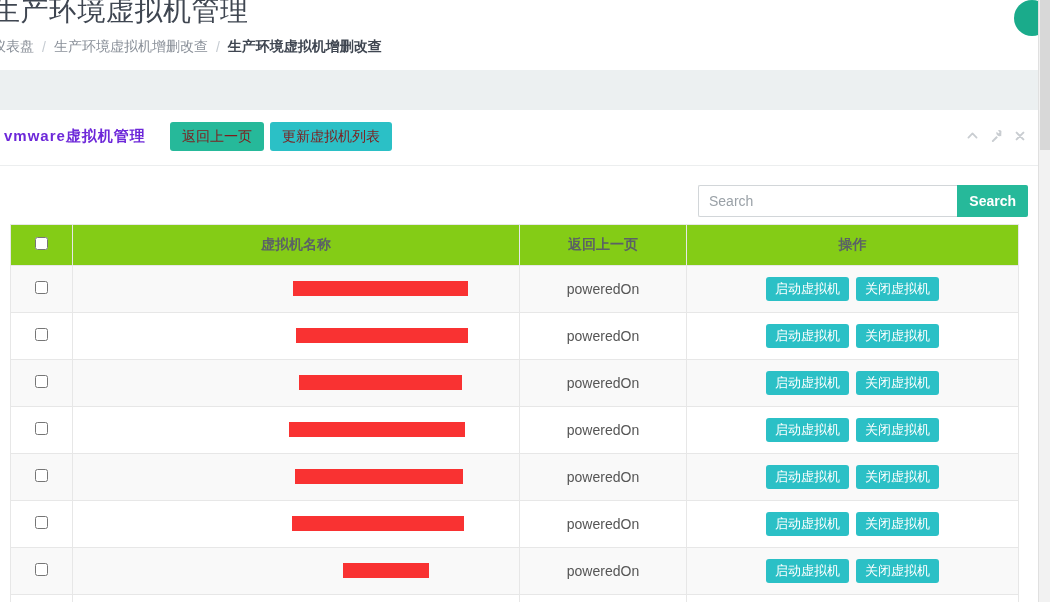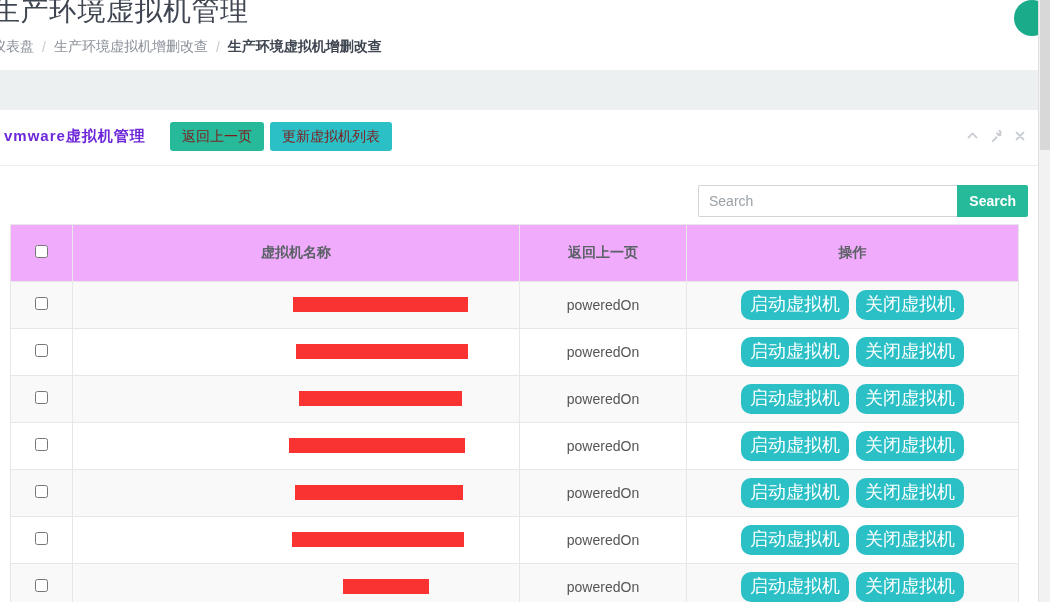--- a/index.html
+++ b/index.html
@@ -190,12 +190,12 @@
     vertical-align: middle;
   }
   table.vm-table thead th {
-    background: #f0abfc;
+    background: #84cc16;
     color: #5b6166;
     font-weight: bold;
     height: 40px;
     text-align: center;
-    padding: 8px;
+    padding: 0;
   }
   .col-chk   { width: 62px; }
   .col-name  { width: 447px; }

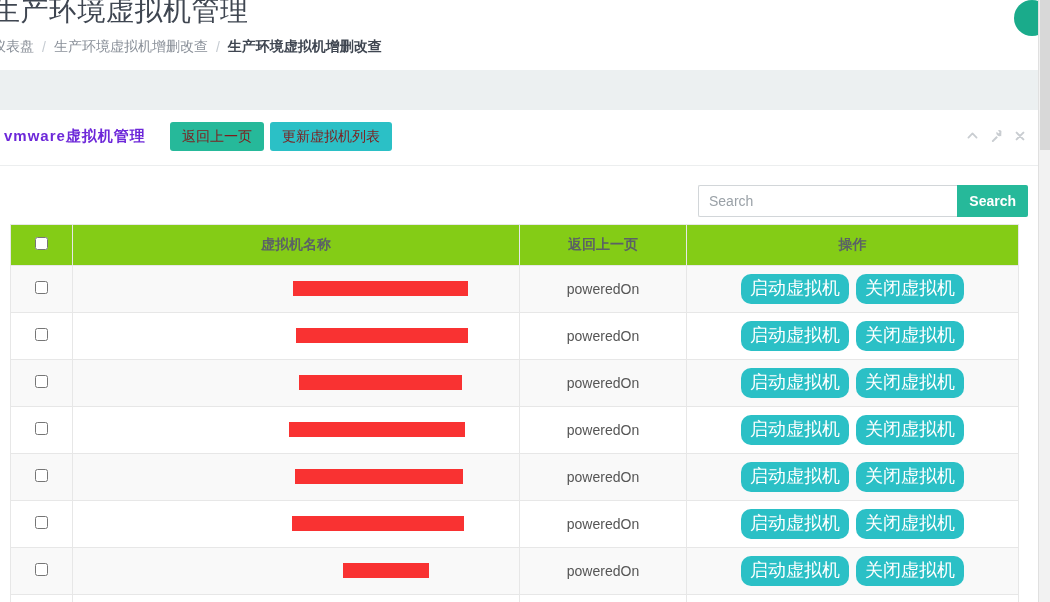--- a/index.html
+++ b/index.html
@@ -234,10 +234,10 @@
   }
   .btn-sm {
     border: none;
-    border-radius: 10px;
+    border-radius: 3px;
     background: #2bc0c6;
     color: #fff;
-    font-size: 18px;
+    font-size: 13px;
     font-family: inherit;
     padding: 5px 9px;
     line-height: 1.1;

